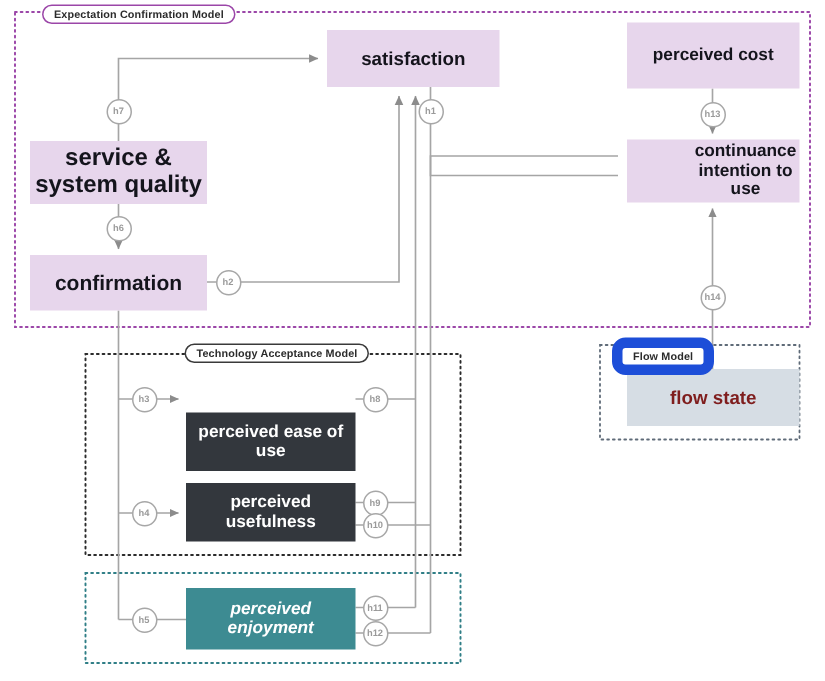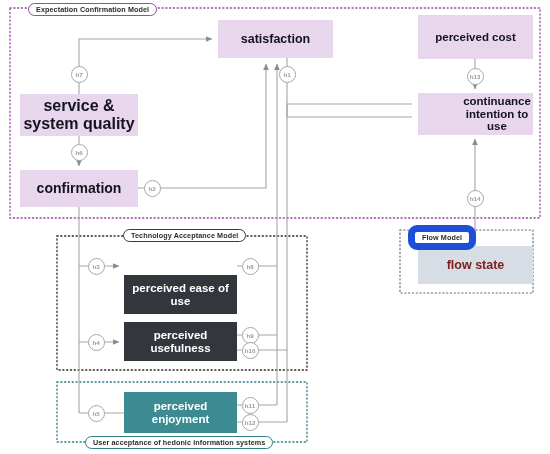--- a/index.html
+++ b/index.html
@@ -104,7 +104,7 @@
 
   <div class="node n-dark" style="left:124px;top:322px;width:113px;height:39px;font-size:11.5px;">perceived usefulness</div>
 
-  <div class="node n-teal" style="left:124px;top:392px;width:113px;height:41px;font-size:11.5px;">perceived enjoyment</div>
+  <div class="node n-teal" style="left:124px;top:392px;width:113px;height:41px;font-size:11.5px;font-style:italic;">perceived enjoyment</div>
 
   <div class="node n-blue" style="left:418px;top:246px;width:115px;height:38px;font-size:12.5px;">flow state</div>
 

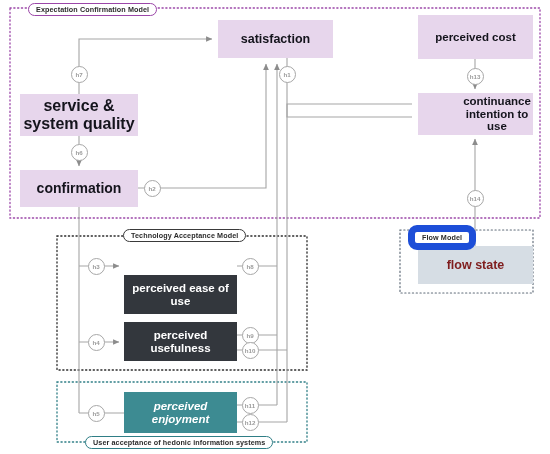--- a/index.html
+++ b/index.html
@@ -88,7 +88,6 @@
   <div class="grp-label grp-ect" style="left:28px;top:3px;">Expectation Confirmation Model</div>
   <div class="grp-label grp-tam" style="left:123px;top:229px;">Technology Acceptance Model</div>
   <div class="grp-label grp-flow" style="left:408px;top:225px;">Flow Model</div>
-  <div class="grp-label grp-hed" style="left:85px;top:436px;">User acceptance of hedonic information systems</div>
 
   <div class="node n-purple" style="left:218px;top:20px;width:115px;height:38px;font-size:12.5px;">satisfaction</div>
 

